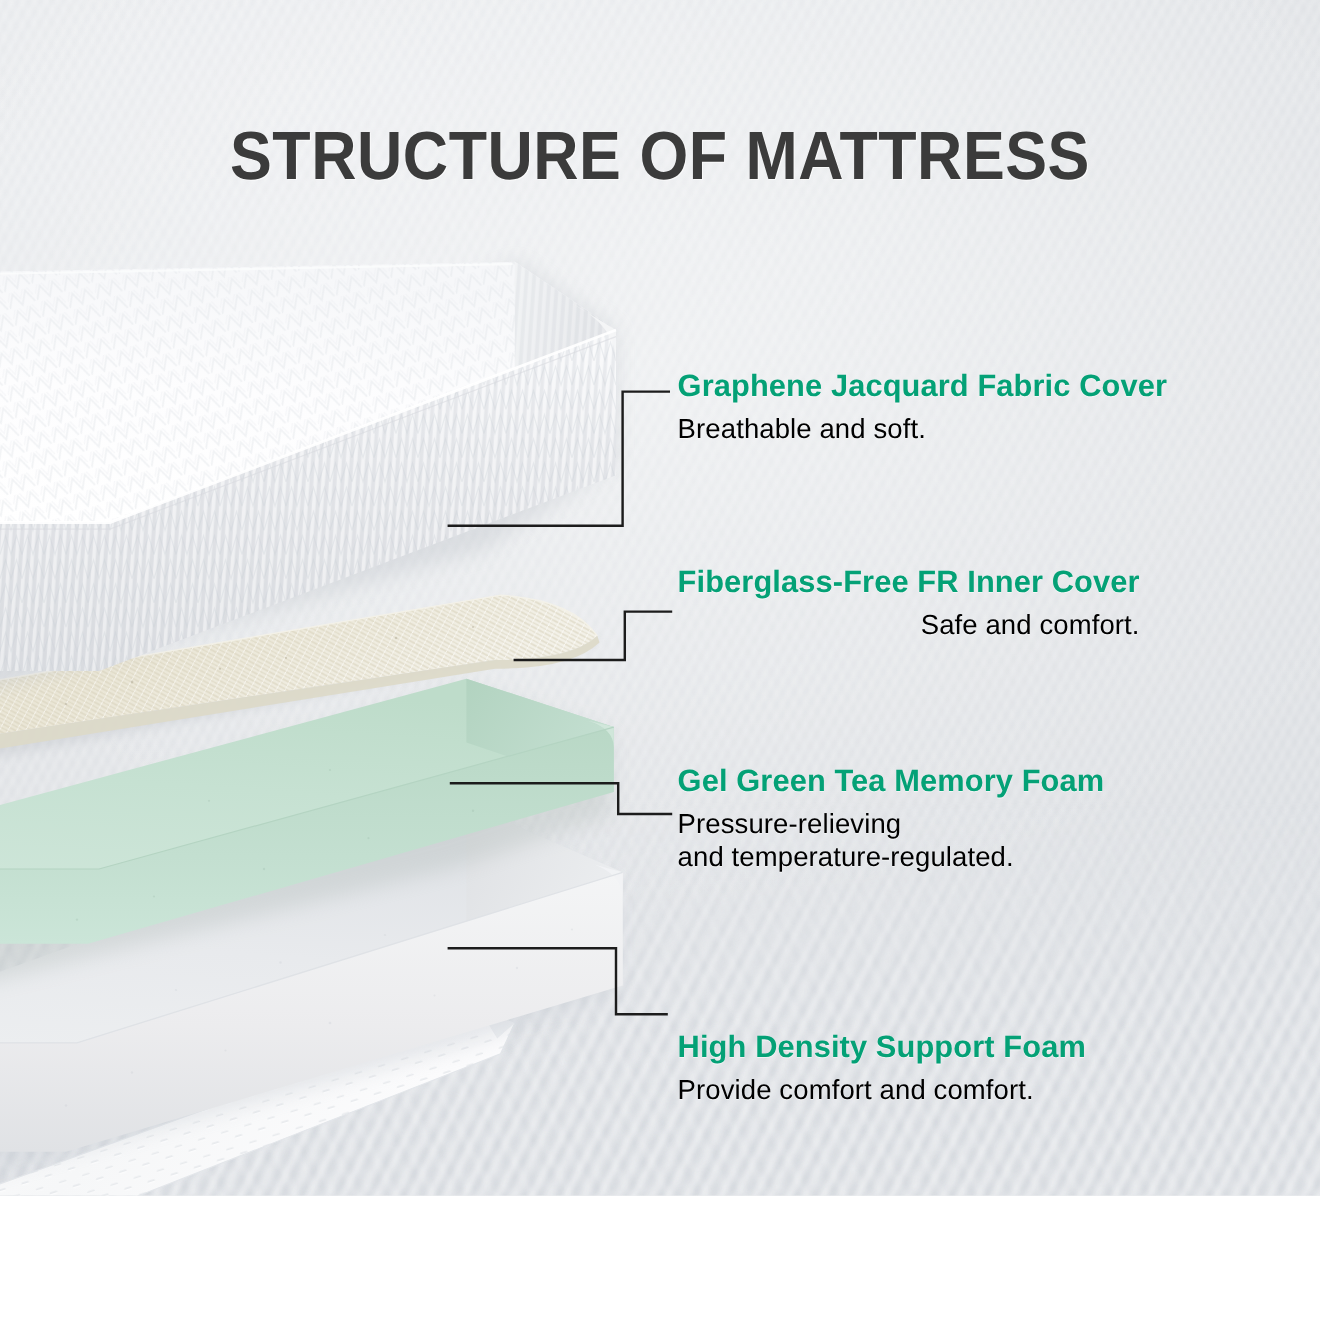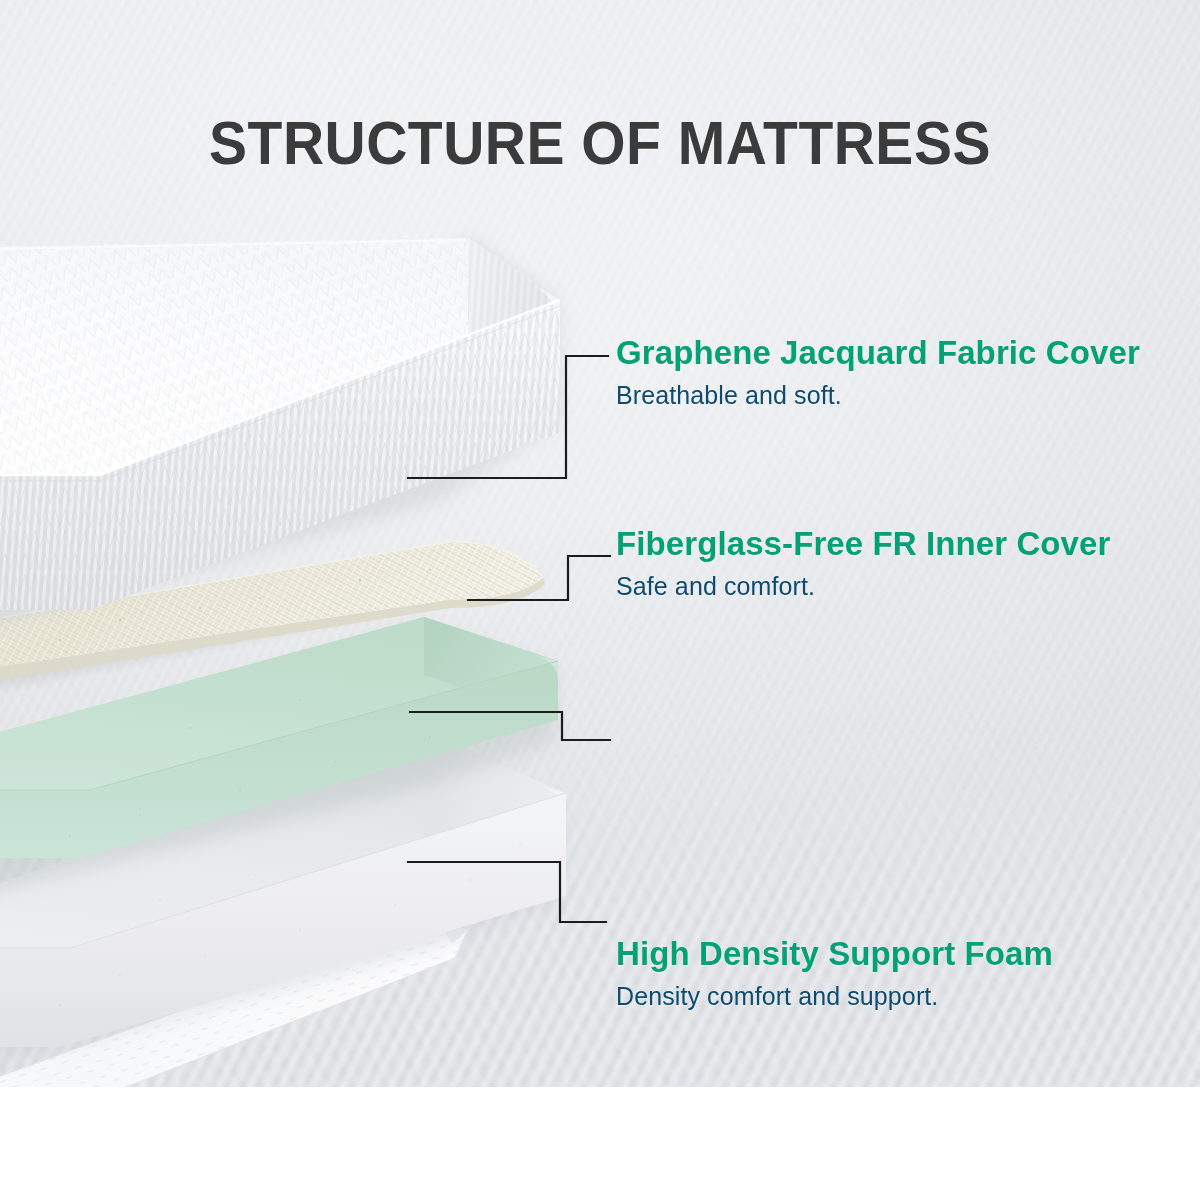--- a/index.html
+++ b/index.html
@@ -80,7 +80,7 @@
     position: absolute;
   }
   .callout .ttl {
-    font-size: 33px;
+    font-size: 28px;
     font-weight: 700;
     line-height: 1.06;
     color: #04a176;

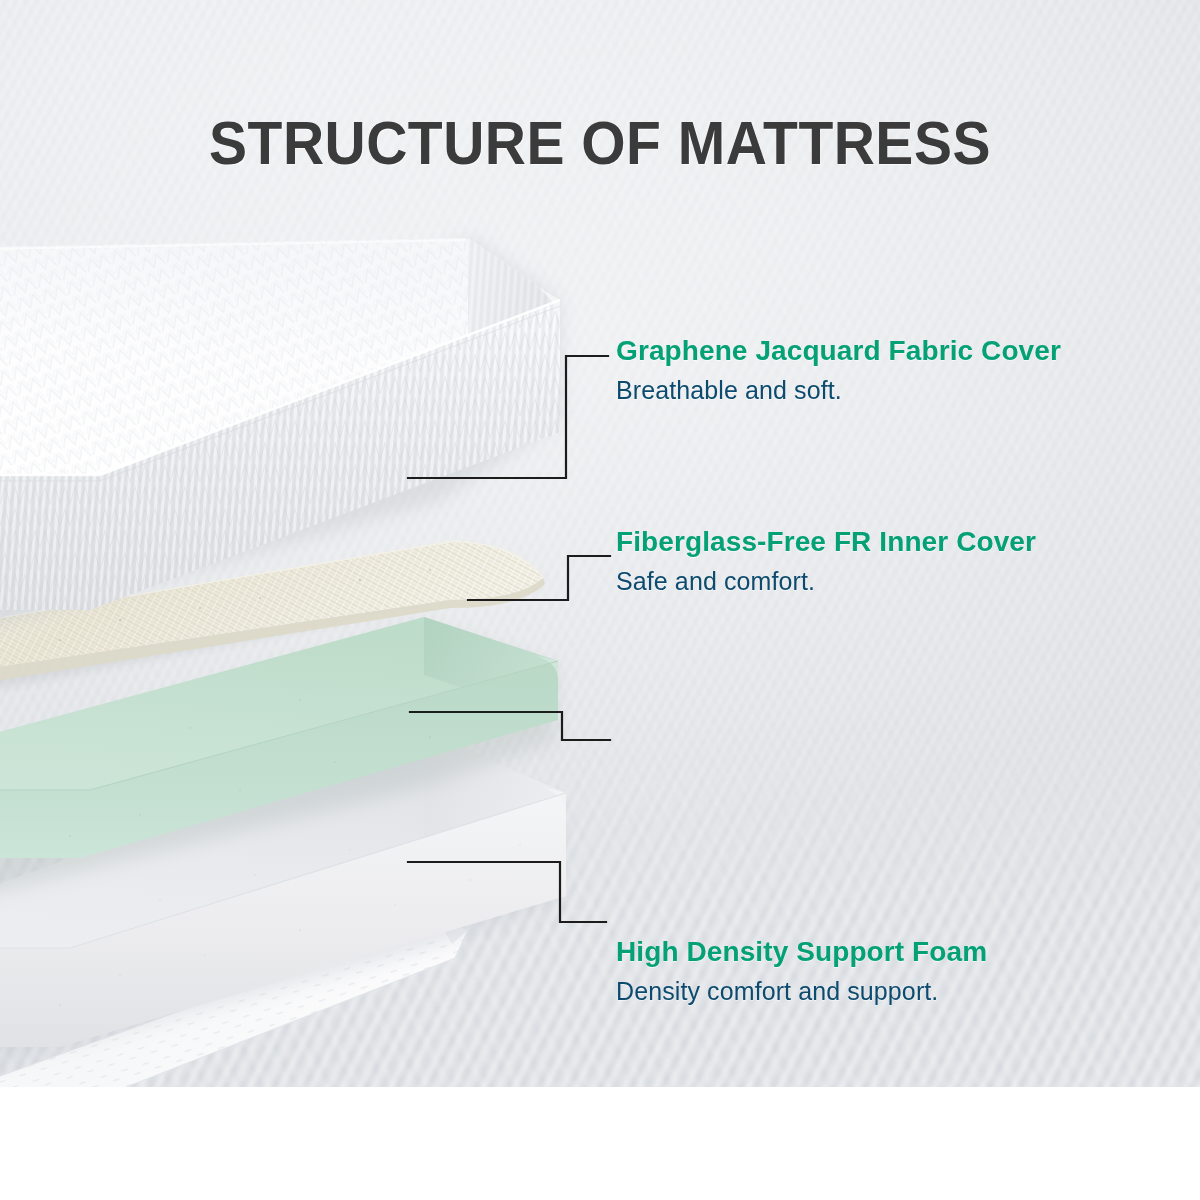--- a/index.html
+++ b/index.html
@@ -94,7 +94,7 @@
     font-size: 25px;
     font-weight: 400;
     line-height: 1.20;
-    color: #0c4a6e;
+    color: #000000;
     white-space: pre-line;
     font-family: "Liberation Sans Narrow", "Liberation Sans", "DejaVu Sans", sans-serif;
     letter-spacing: .1px;

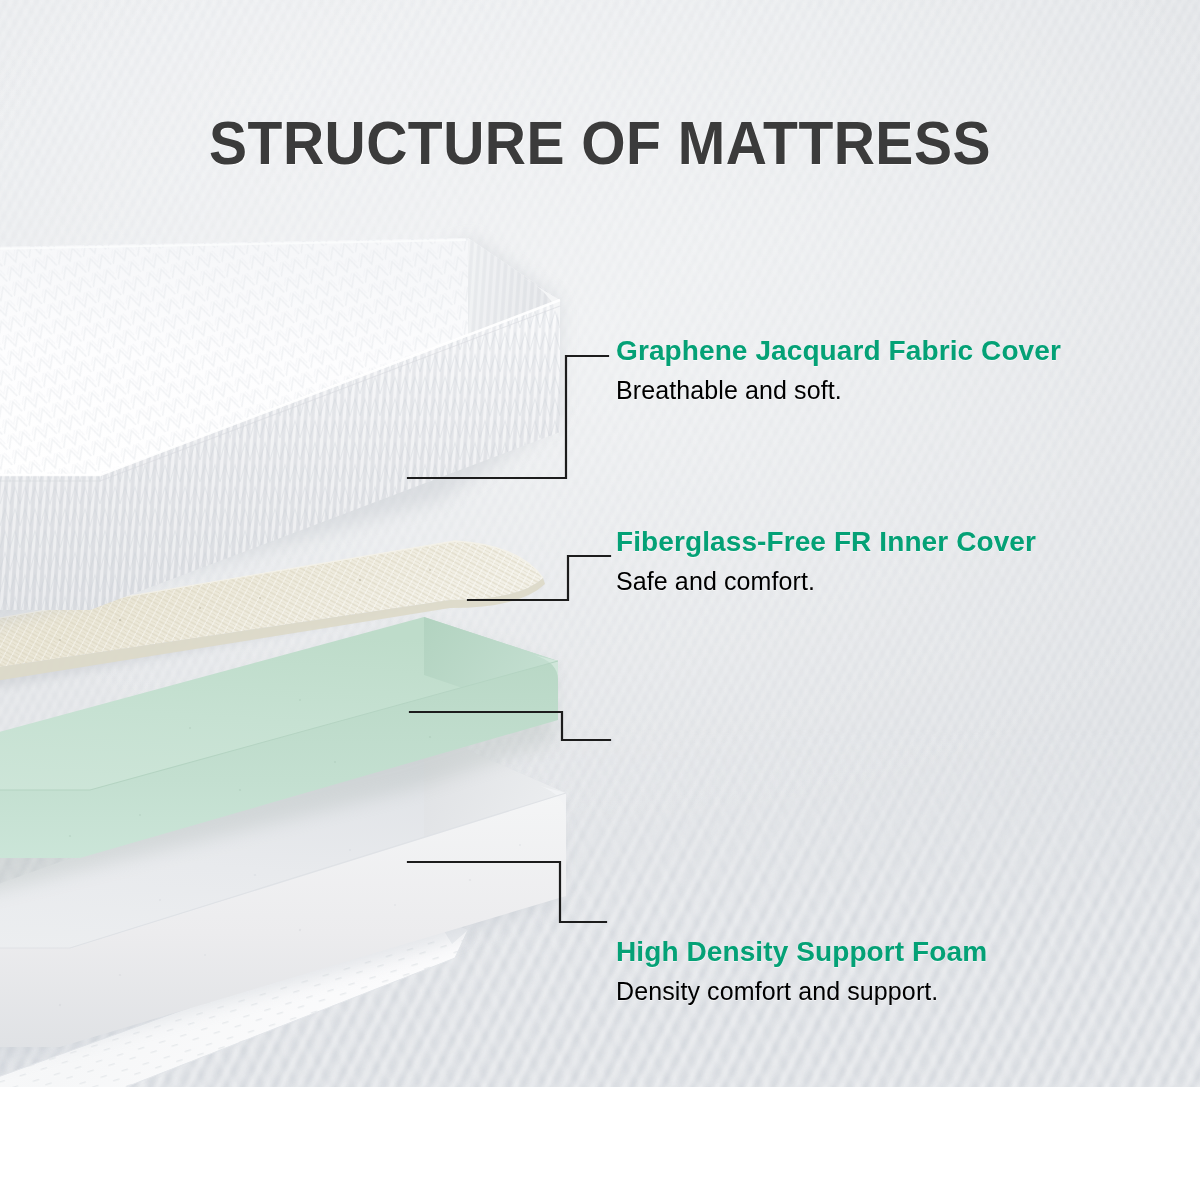--- a/index.html
+++ b/index.html
@@ -101,7 +101,7 @@
     text-shadow: 0 1px 0 rgba(255,255,255,.5);
   }
   #c1 { left: 616px; top: 336px; }
-  #c2 { left: 616px; top: 527px; }
+  #c2 { left: 616px; top: 514px; text-align: right; }
   #c3 { left: 616px; top: 695px; }
   #c4 { left: 616px; top: 937px; }
 </style>

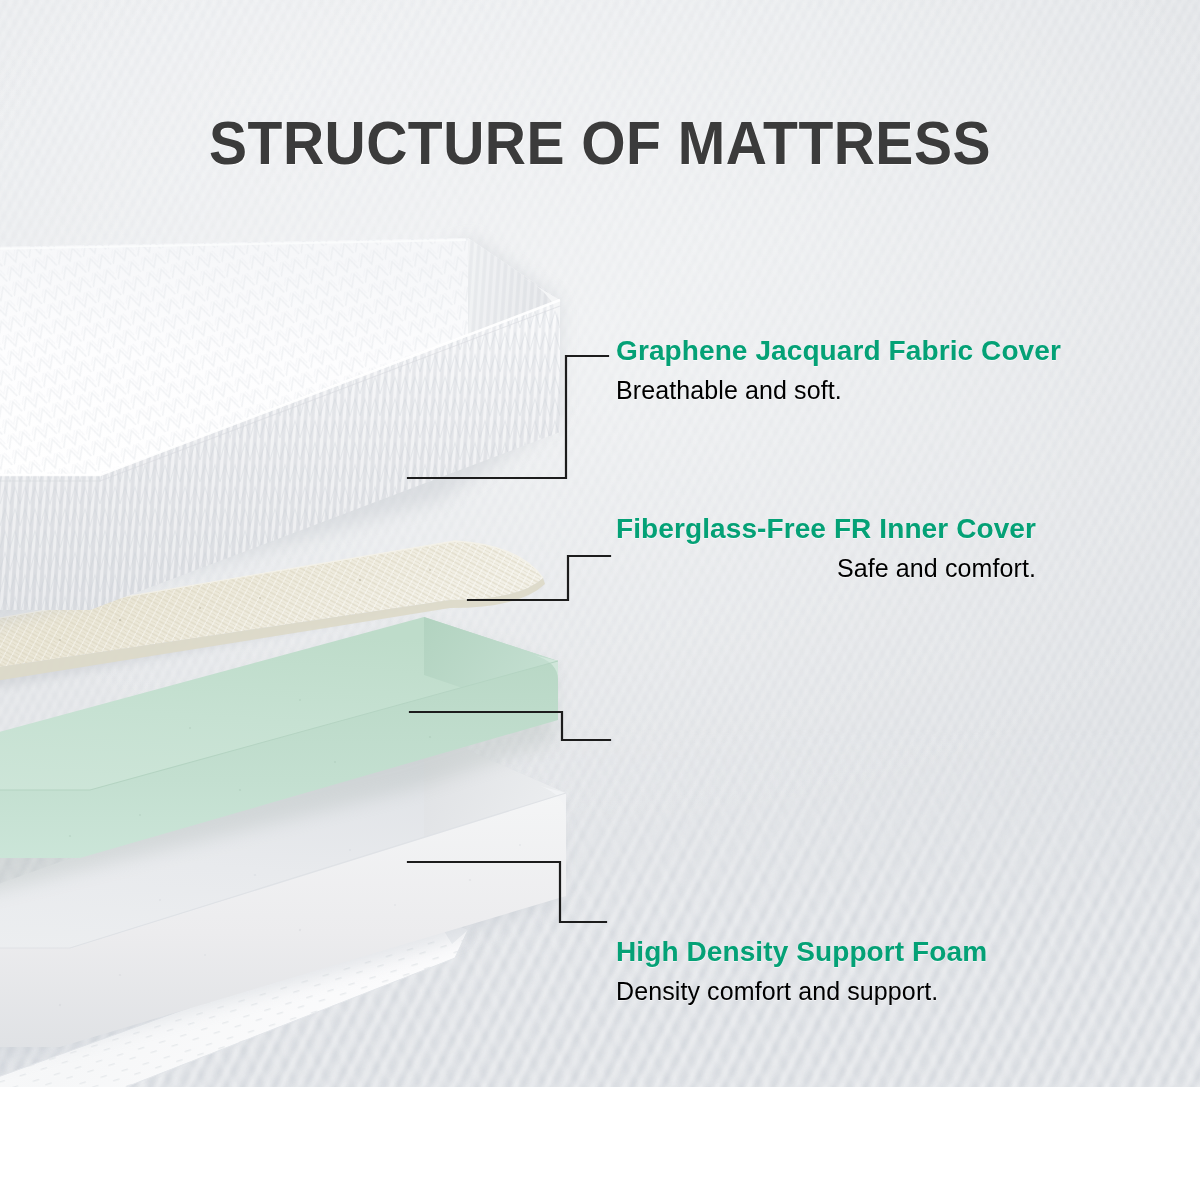--- a/index.html
+++ b/index.html
@@ -321,6 +321,11 @@
     <div class="sub">Safe and comfort.</div>
   </div>
 
+  <div class="callout" id="c3">
+    <div class="ttl">Gel Green Tea Memory Foam</div>
+    <div class="sub">Pressure-relieving
+and  temperature-regulated.</div>
+  </div>
 
   <div class="callout" id="c4">
     <div class="ttl">High Density Support Foam</div>

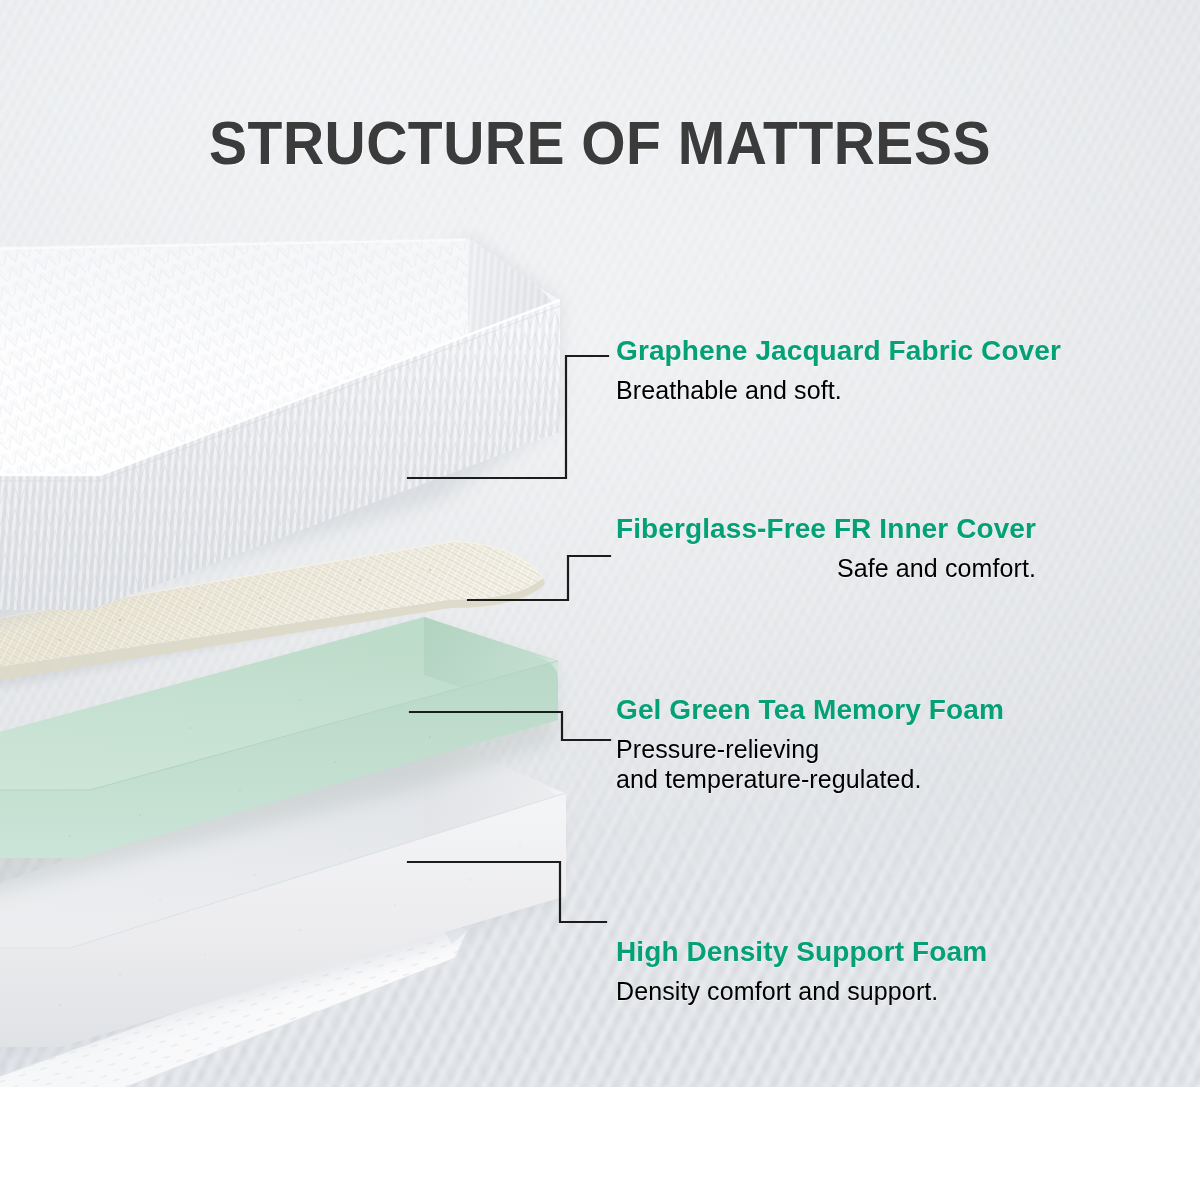--- a/index.html
+++ b/index.html
@@ -329,7 +329,7 @@
 
   <div class="callout" id="c4">
     <div class="ttl">High Density Support Foam</div>
-    <div class="sub">Density comfort and support.</div>
+    <div class="sub">Provide comfort and comfort.</div>
   </div>
 
 </div>

